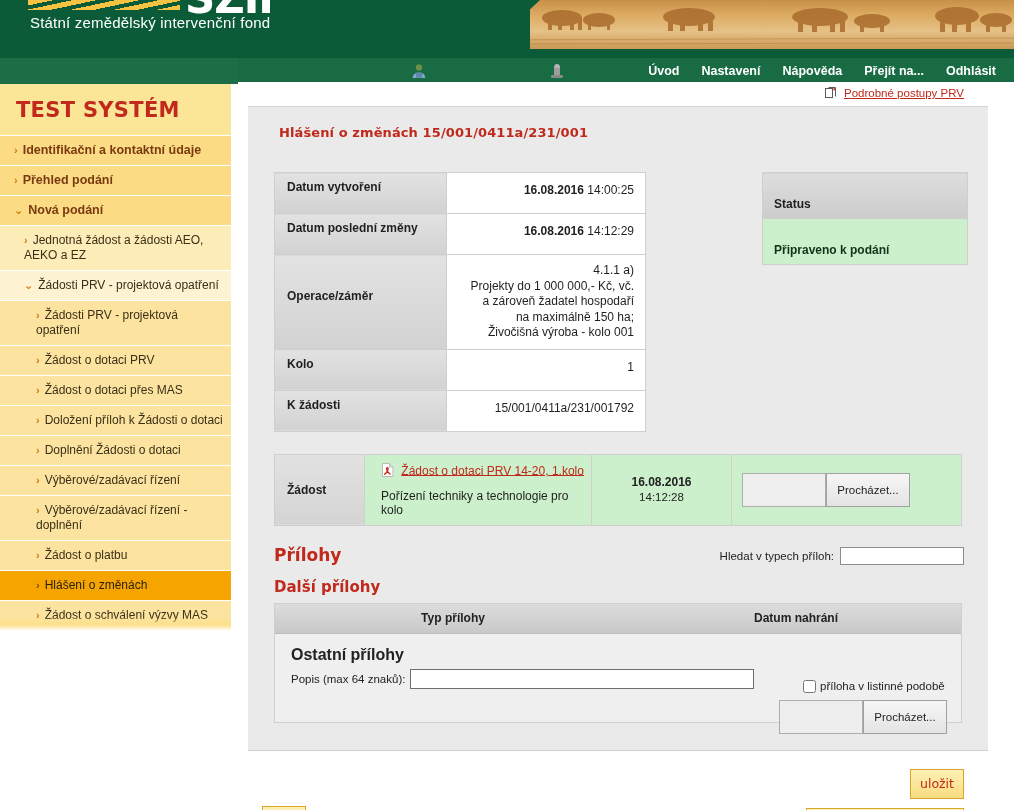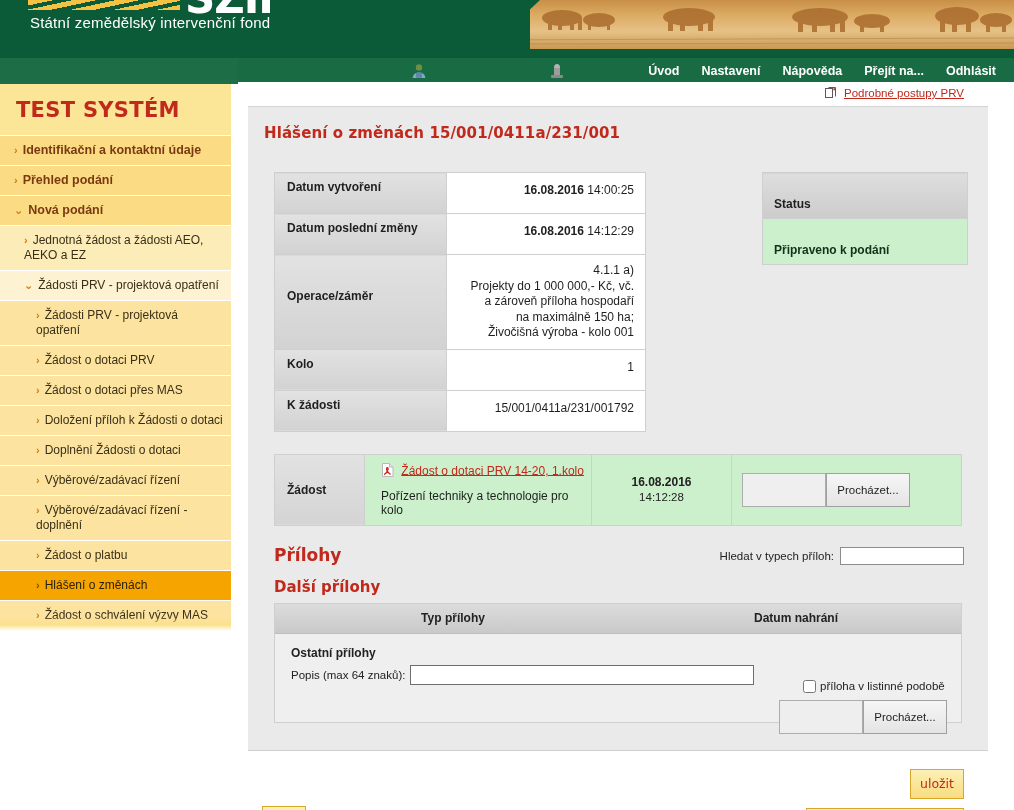--- a/index.html
+++ b/index.html
@@ -230,8 +230,8 @@
     color: #c0291b;
     font-family: "DejaVu Sans", sans-serif;
     font-weight: bold;
-    font-size: 15px;
-    padding-left: 16px;
+    font-size: 13px;
+    padding-left: 31px;
     letter-spacing: .1px;
   }
 

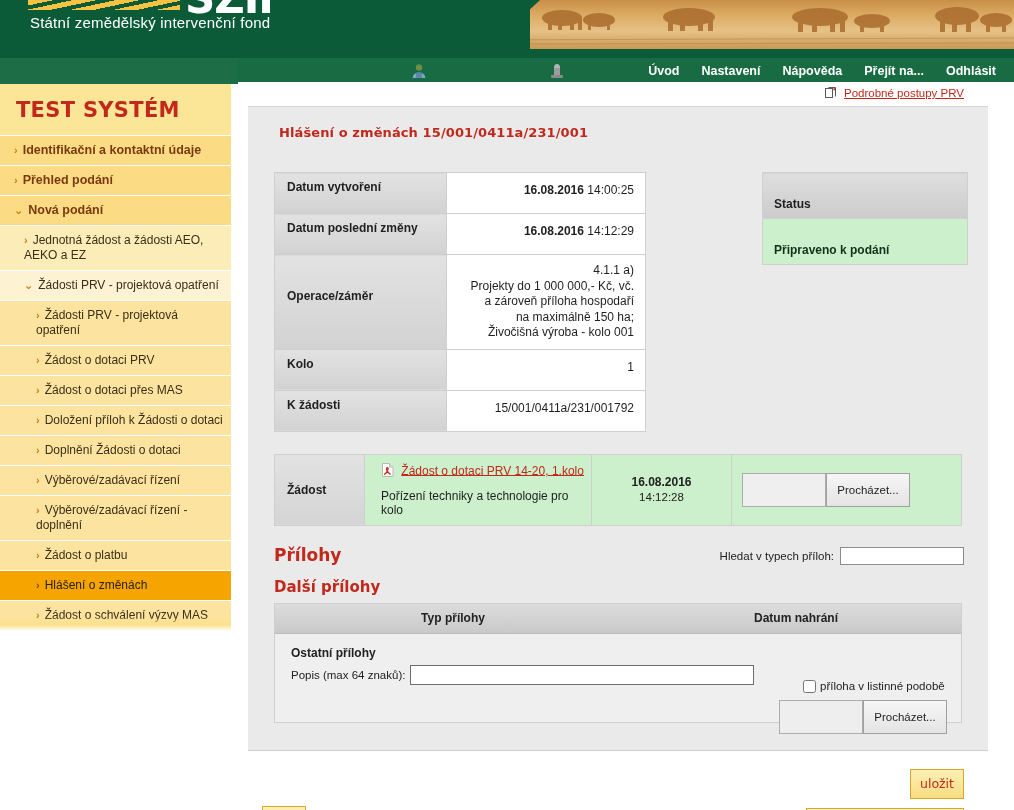--- a/index.html
+++ b/index.html
@@ -662,7 +662,7 @@
                   <td class="val multiline">
                     <div>4.1.1 a)</div>
                     <div>Projekty do 1 000 000,- Kč, vč.</div>
-                    <div>a zároveň příloha hospodaří</div>
+                    <div>a zároveň žadatel hospodaří</div>
                     <div>na maximálně 150 ha;</div>
                     <div>Živočišná výroba - kolo 001</div>
                   </td>

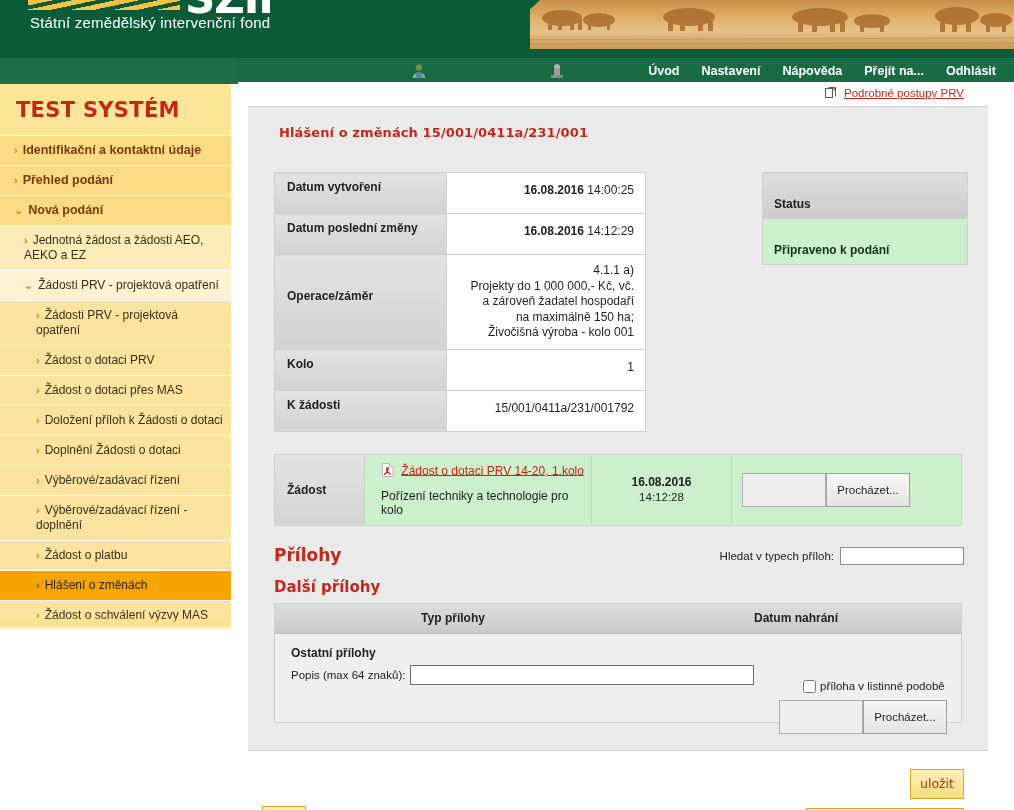--- a/index.html
+++ b/index.html
@@ -412,7 +412,7 @@
     min-height: 88px;
     position: relative;
   }
-  .ost-title { font-weight: bold; font-size: 12px; margin-bottom: 5px; }
+  .ost-title { font-weight: bold; font-size: 16px; margin-bottom: 5px; }
   .popis-row {
     display: flex;
     align-items: center;

